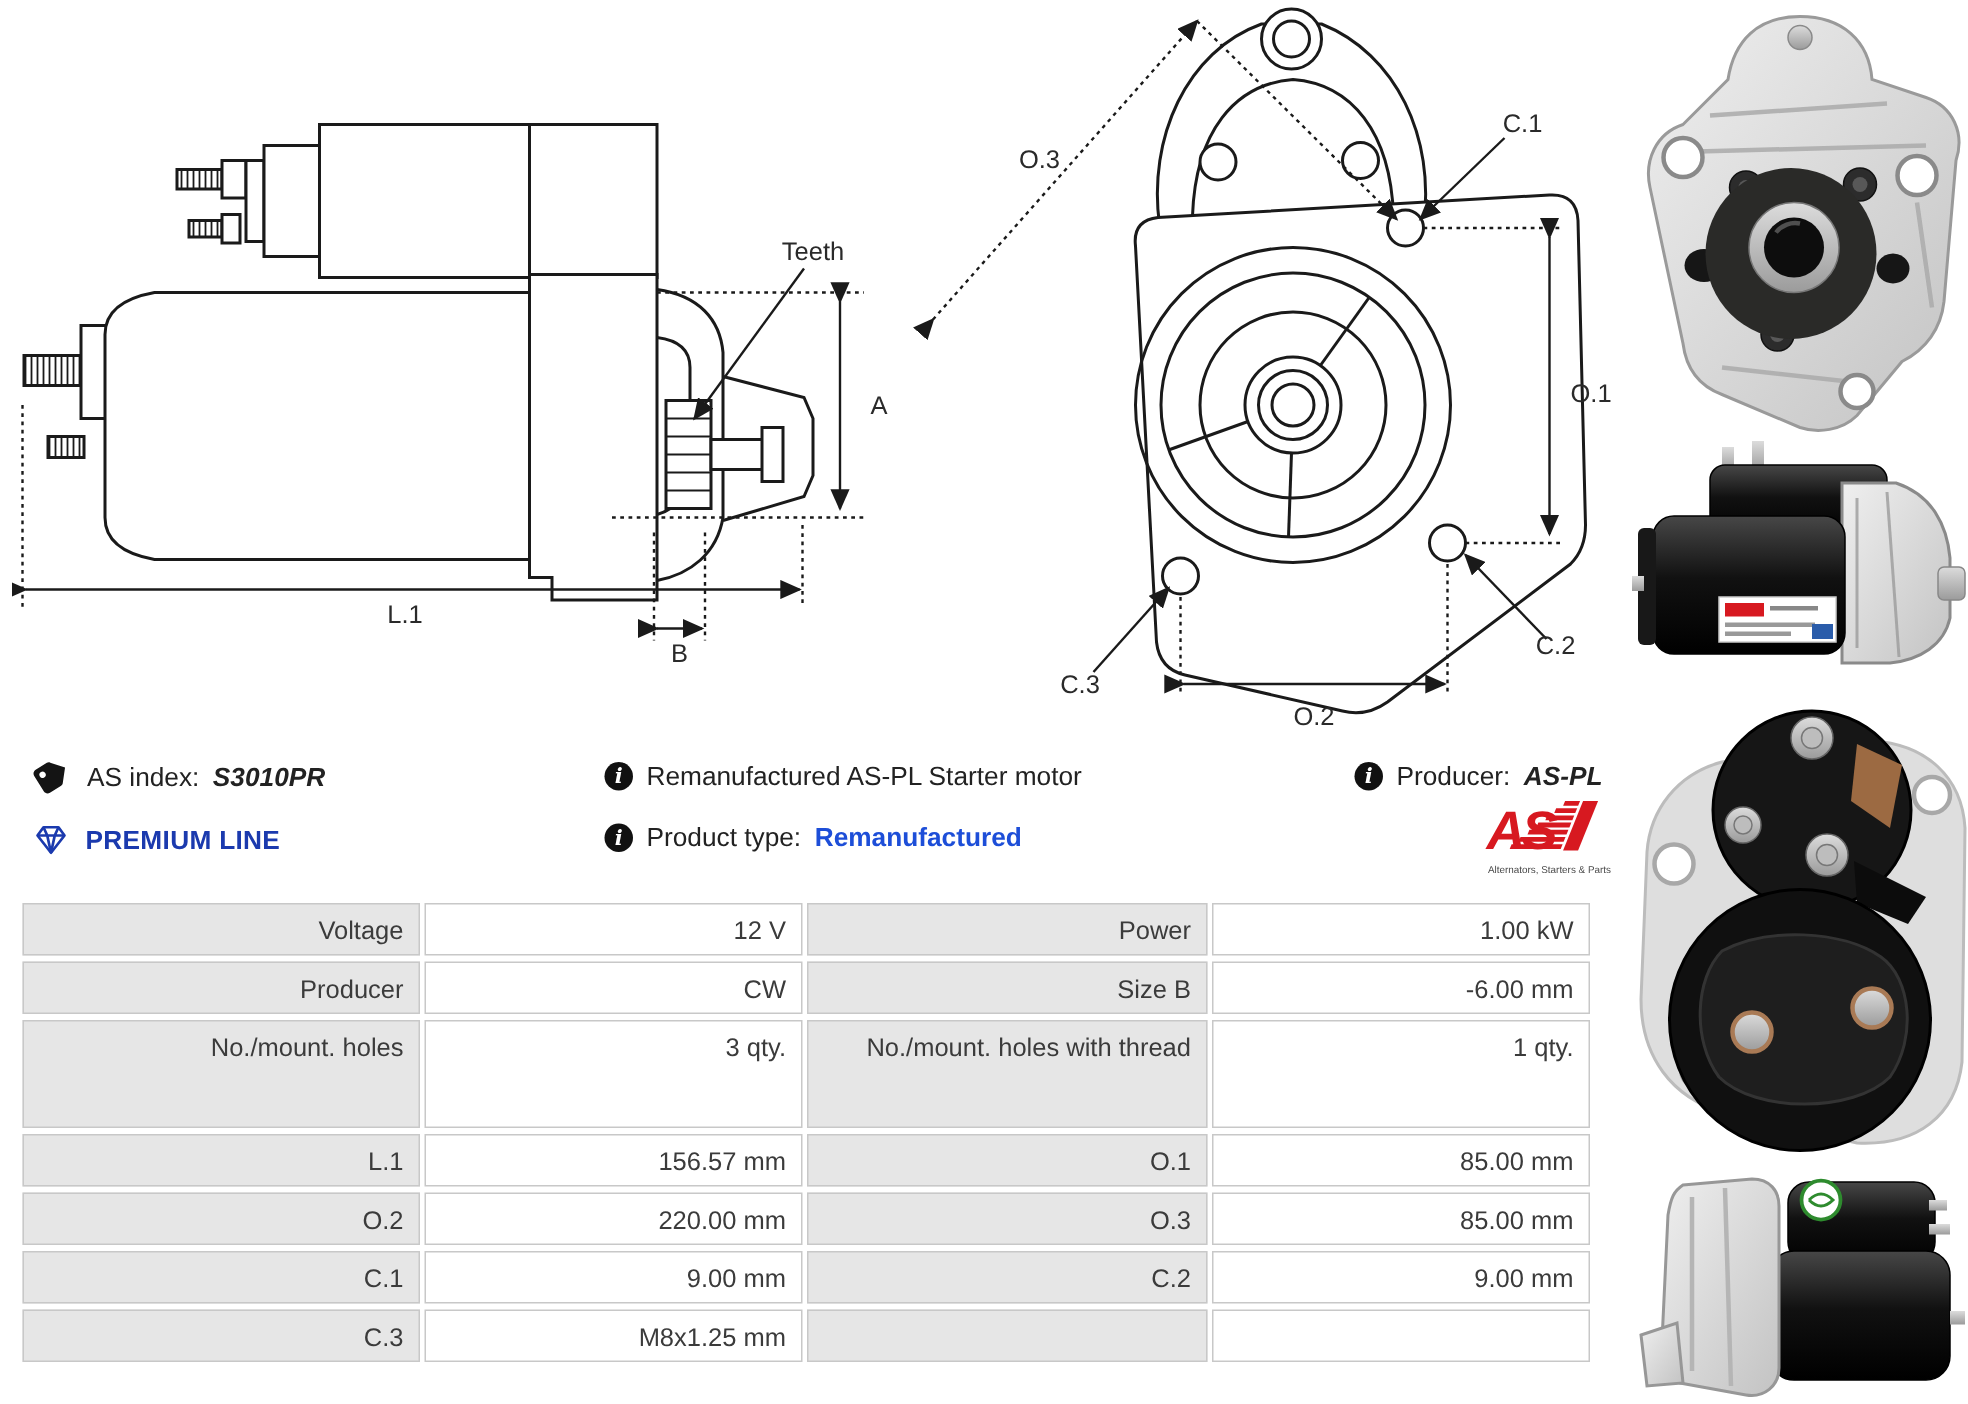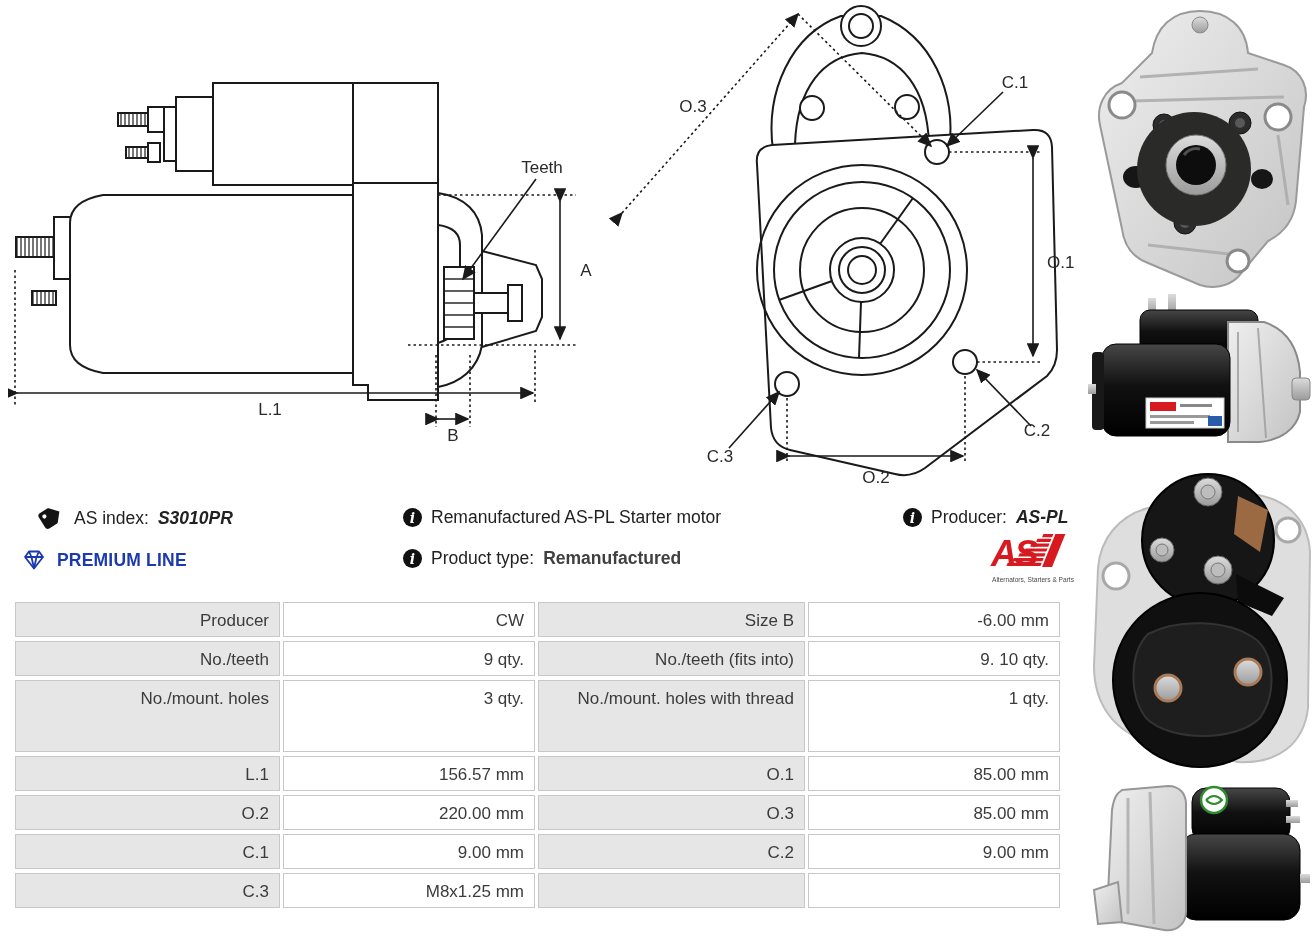--- a/index.html
+++ b/index.html
@@ -265,7 +265,7 @@
       </g>
   </svg>
 
-  <div class="info-item" style="left:38px;top:506px;">
+  <div class="info-item" style="left:22px;top:506px;">
     <svg width="27" height="24" viewBox="0 0 27 24">
       <g transform="rotate(-32 13 12)">
         <path d="M16.8,3.1 C16.4,2.4 15.6,2 14.8,2 L6,2 C4.3,2 3,3.3 3,5 L3,17 C3,18.7 4.3,20 6,20 L14.8,20 C15.6,20 16.4,19.6 16.8,18.9 L23.5,11 Z" fill="#141414"></path>

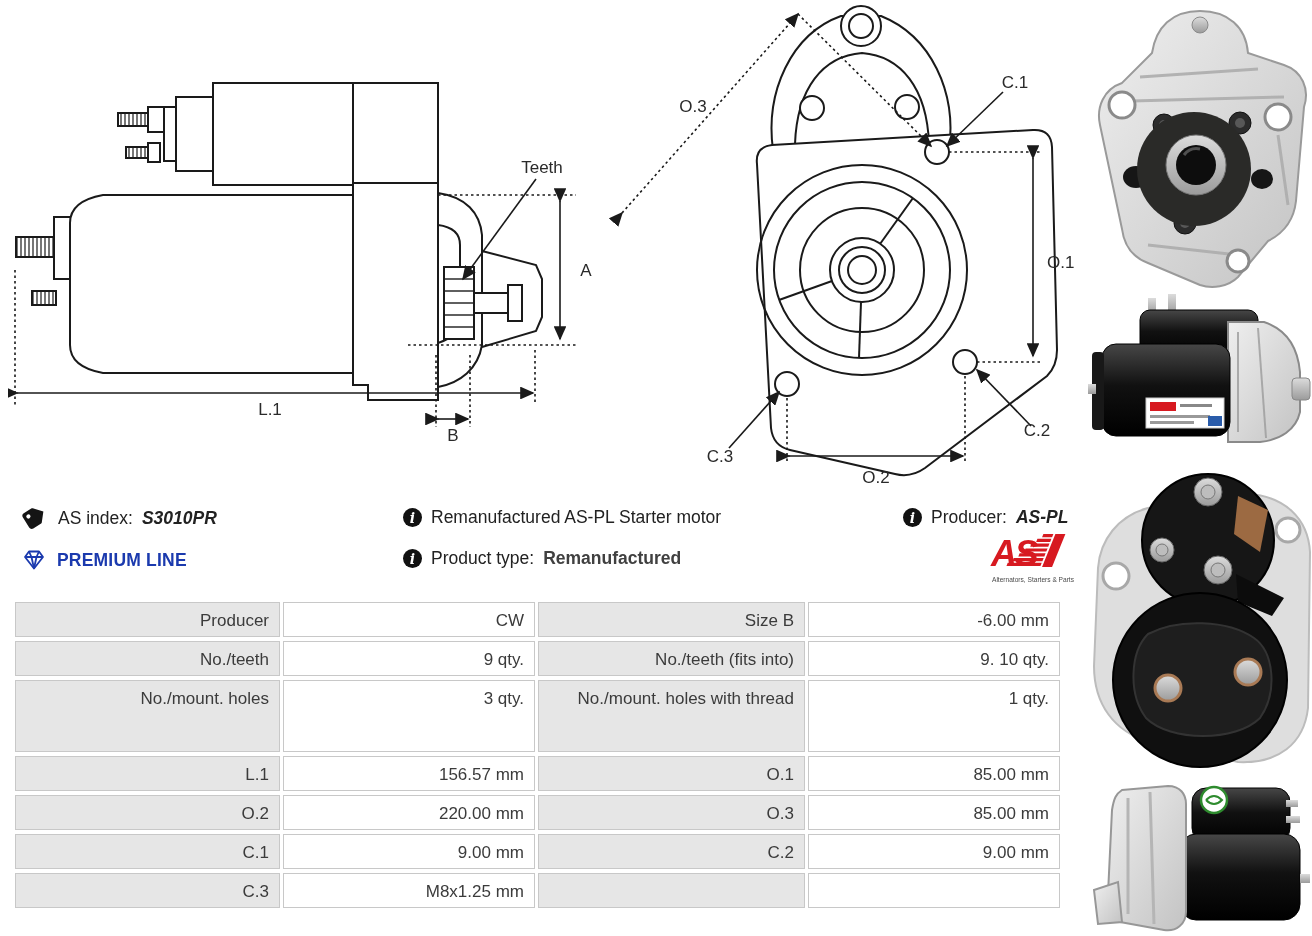--- a/index.html
+++ b/index.html
@@ -13,7 +13,7 @@
   .info-item{position:absolute;display:flex;align-items:center;gap:9px;font-size:17.5px;color:#222;white-space:nowrap;}
   .info-item .bold{font-weight:bold;font-style:italic;}
   .premium{color:#1b3aae;font-weight:bold;letter-spacing:.2px;}
-  .green{color:#404040;font-weight:bold;}
+  .green{color:#1d4ed8;font-weight:bold;}
   .info-icon{
     width:19px;height:19px;border-radius:50%;background:#111;color:#fff;flex:0 0 19px;
     display:inline-flex;align-items:center;justify-content:center;

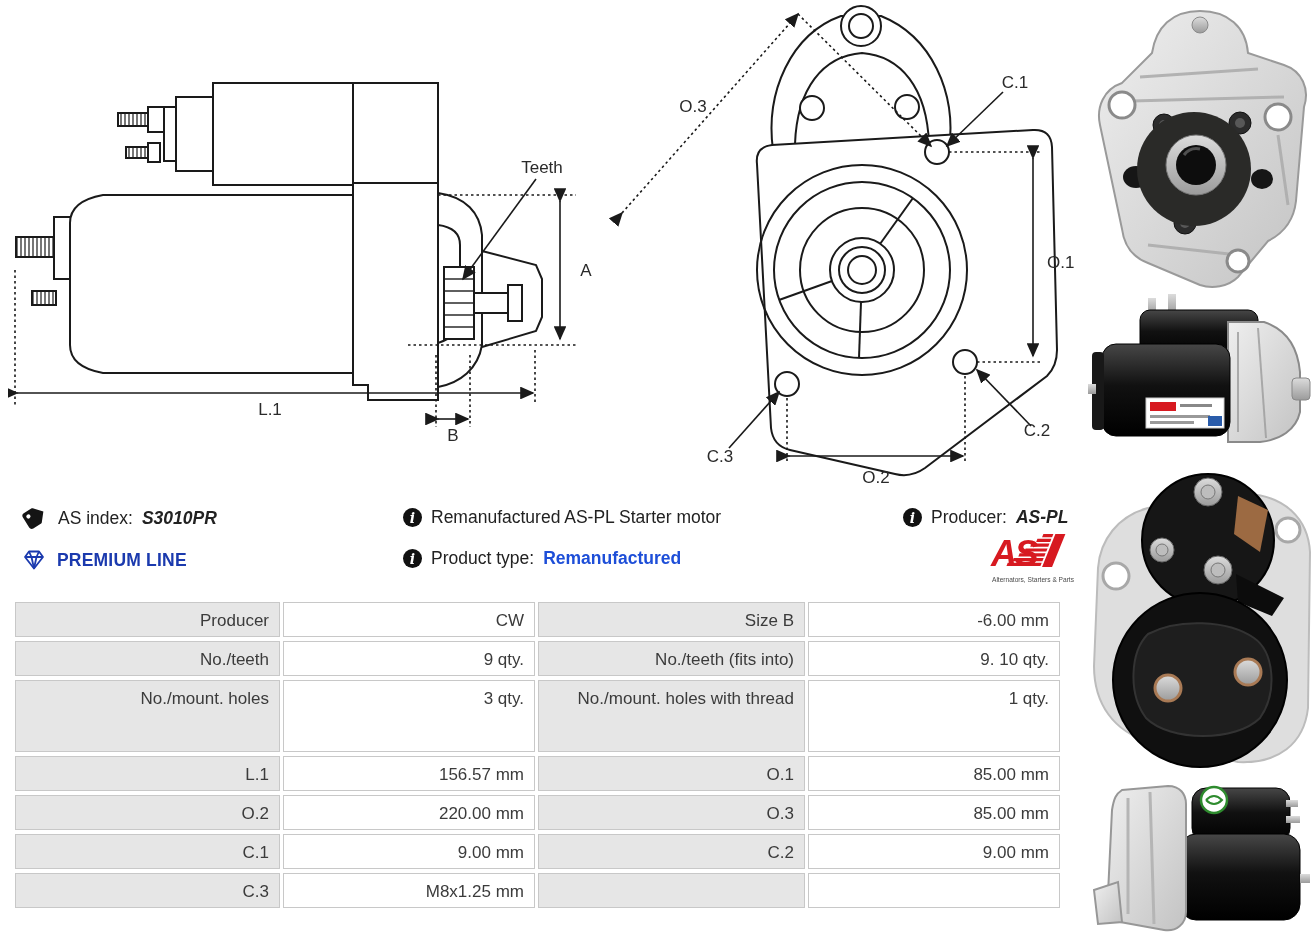--- a/index.html
+++ b/index.html
@@ -327,6 +327,12 @@
       </colgroup>
     <tbody>
       <tr>
+        <td class="lbl">Voltage</td>
+        <td class="val">12 V</td>
+        <td class="lbl">Power</td>
+        <td class="val">1.00 kW</td>
+      </tr>
+      <tr>
         <td class="lbl">Producer</td>
         <td class="val">CW</td>
         <td class="lbl">Size B</td>

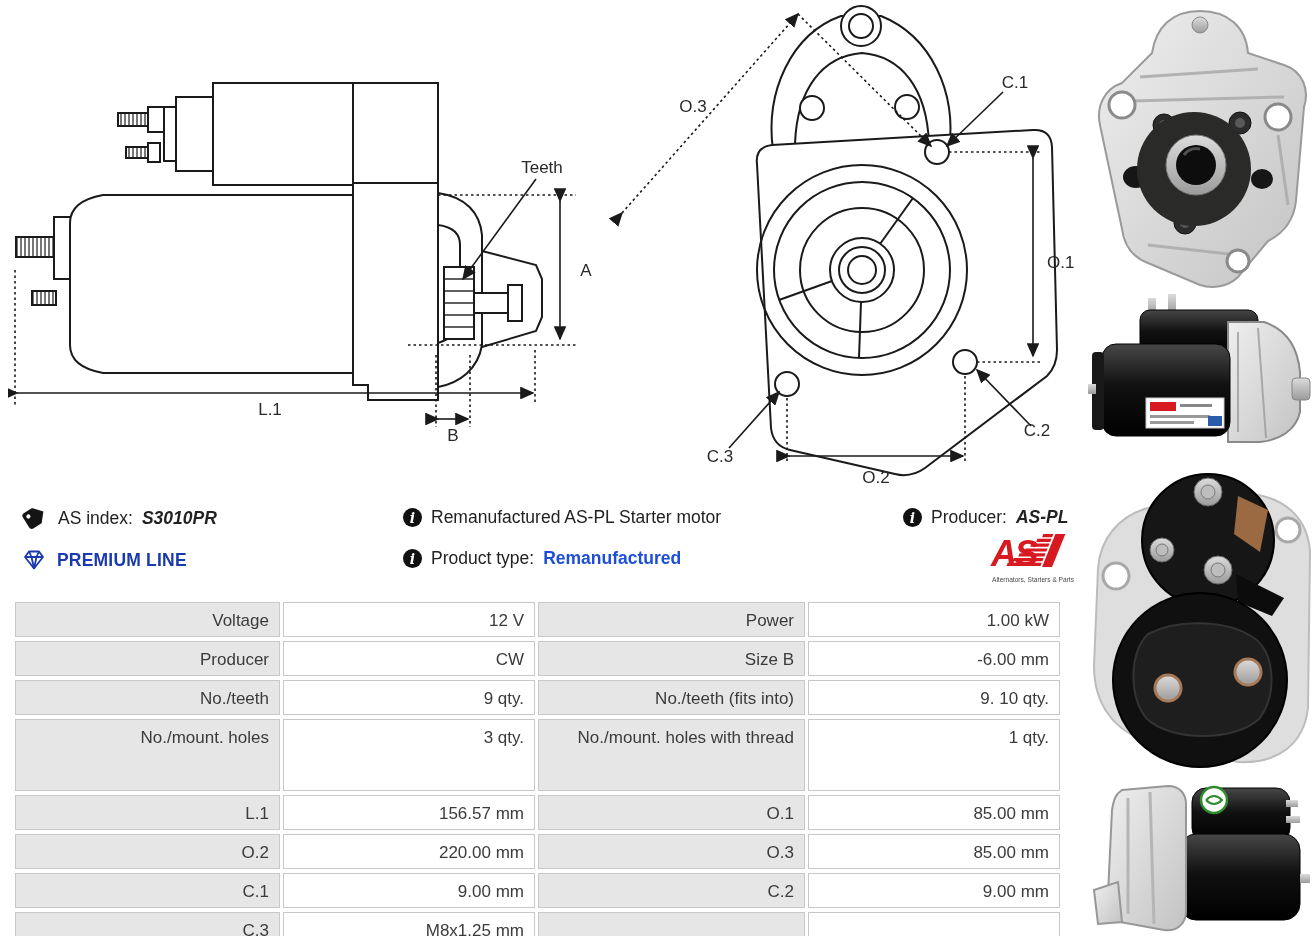--- a/index.html
+++ b/index.html
@@ -338,12 +338,6 @@
         <td class="lbl">Size B</td>
         <td class="val">-6.00 mm</td>
       </tr>
-      <tr>
-        <td class="lbl">No./teeth</td>
-        <td class="val">9 qty.</td>
-        <td class="lbl">No./teeth (fits into)</td>
-        <td class="val">9. 10 qty.</td>
-      </tr>
       <tr style="height:72px;">
         <td class="lbl">No./mount. holes</td>
         <td class="val">3 qty.</td>

